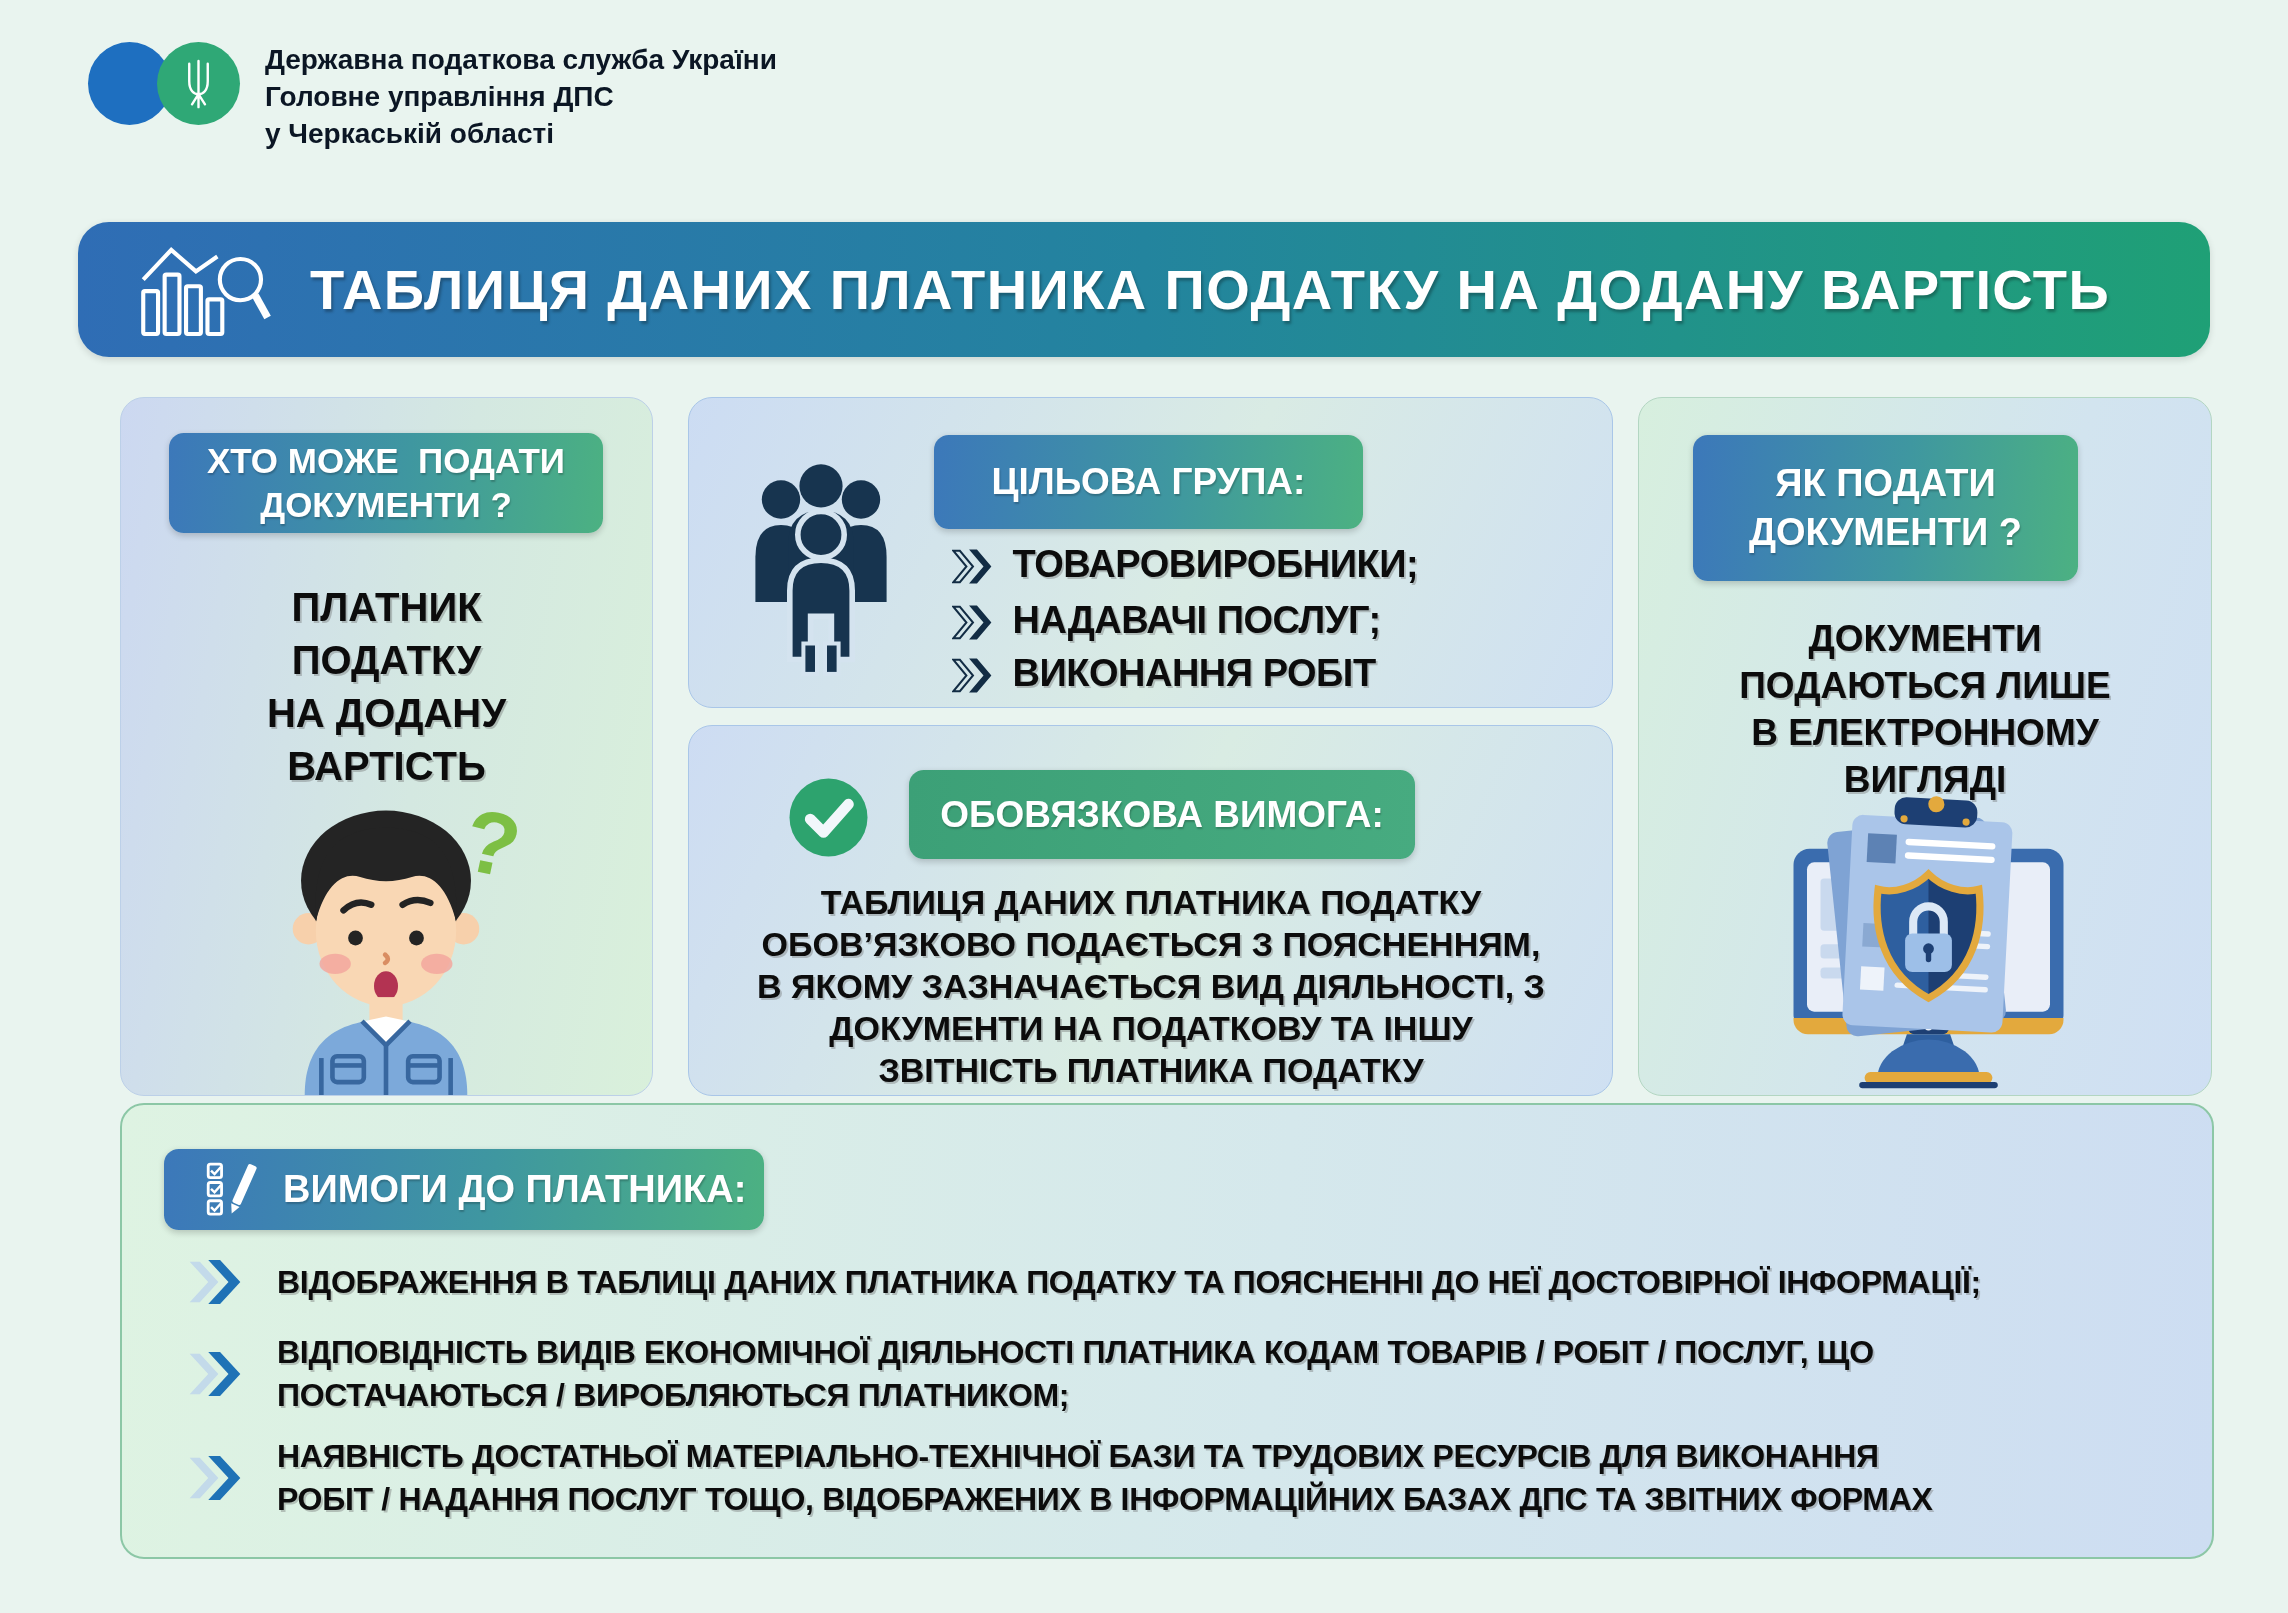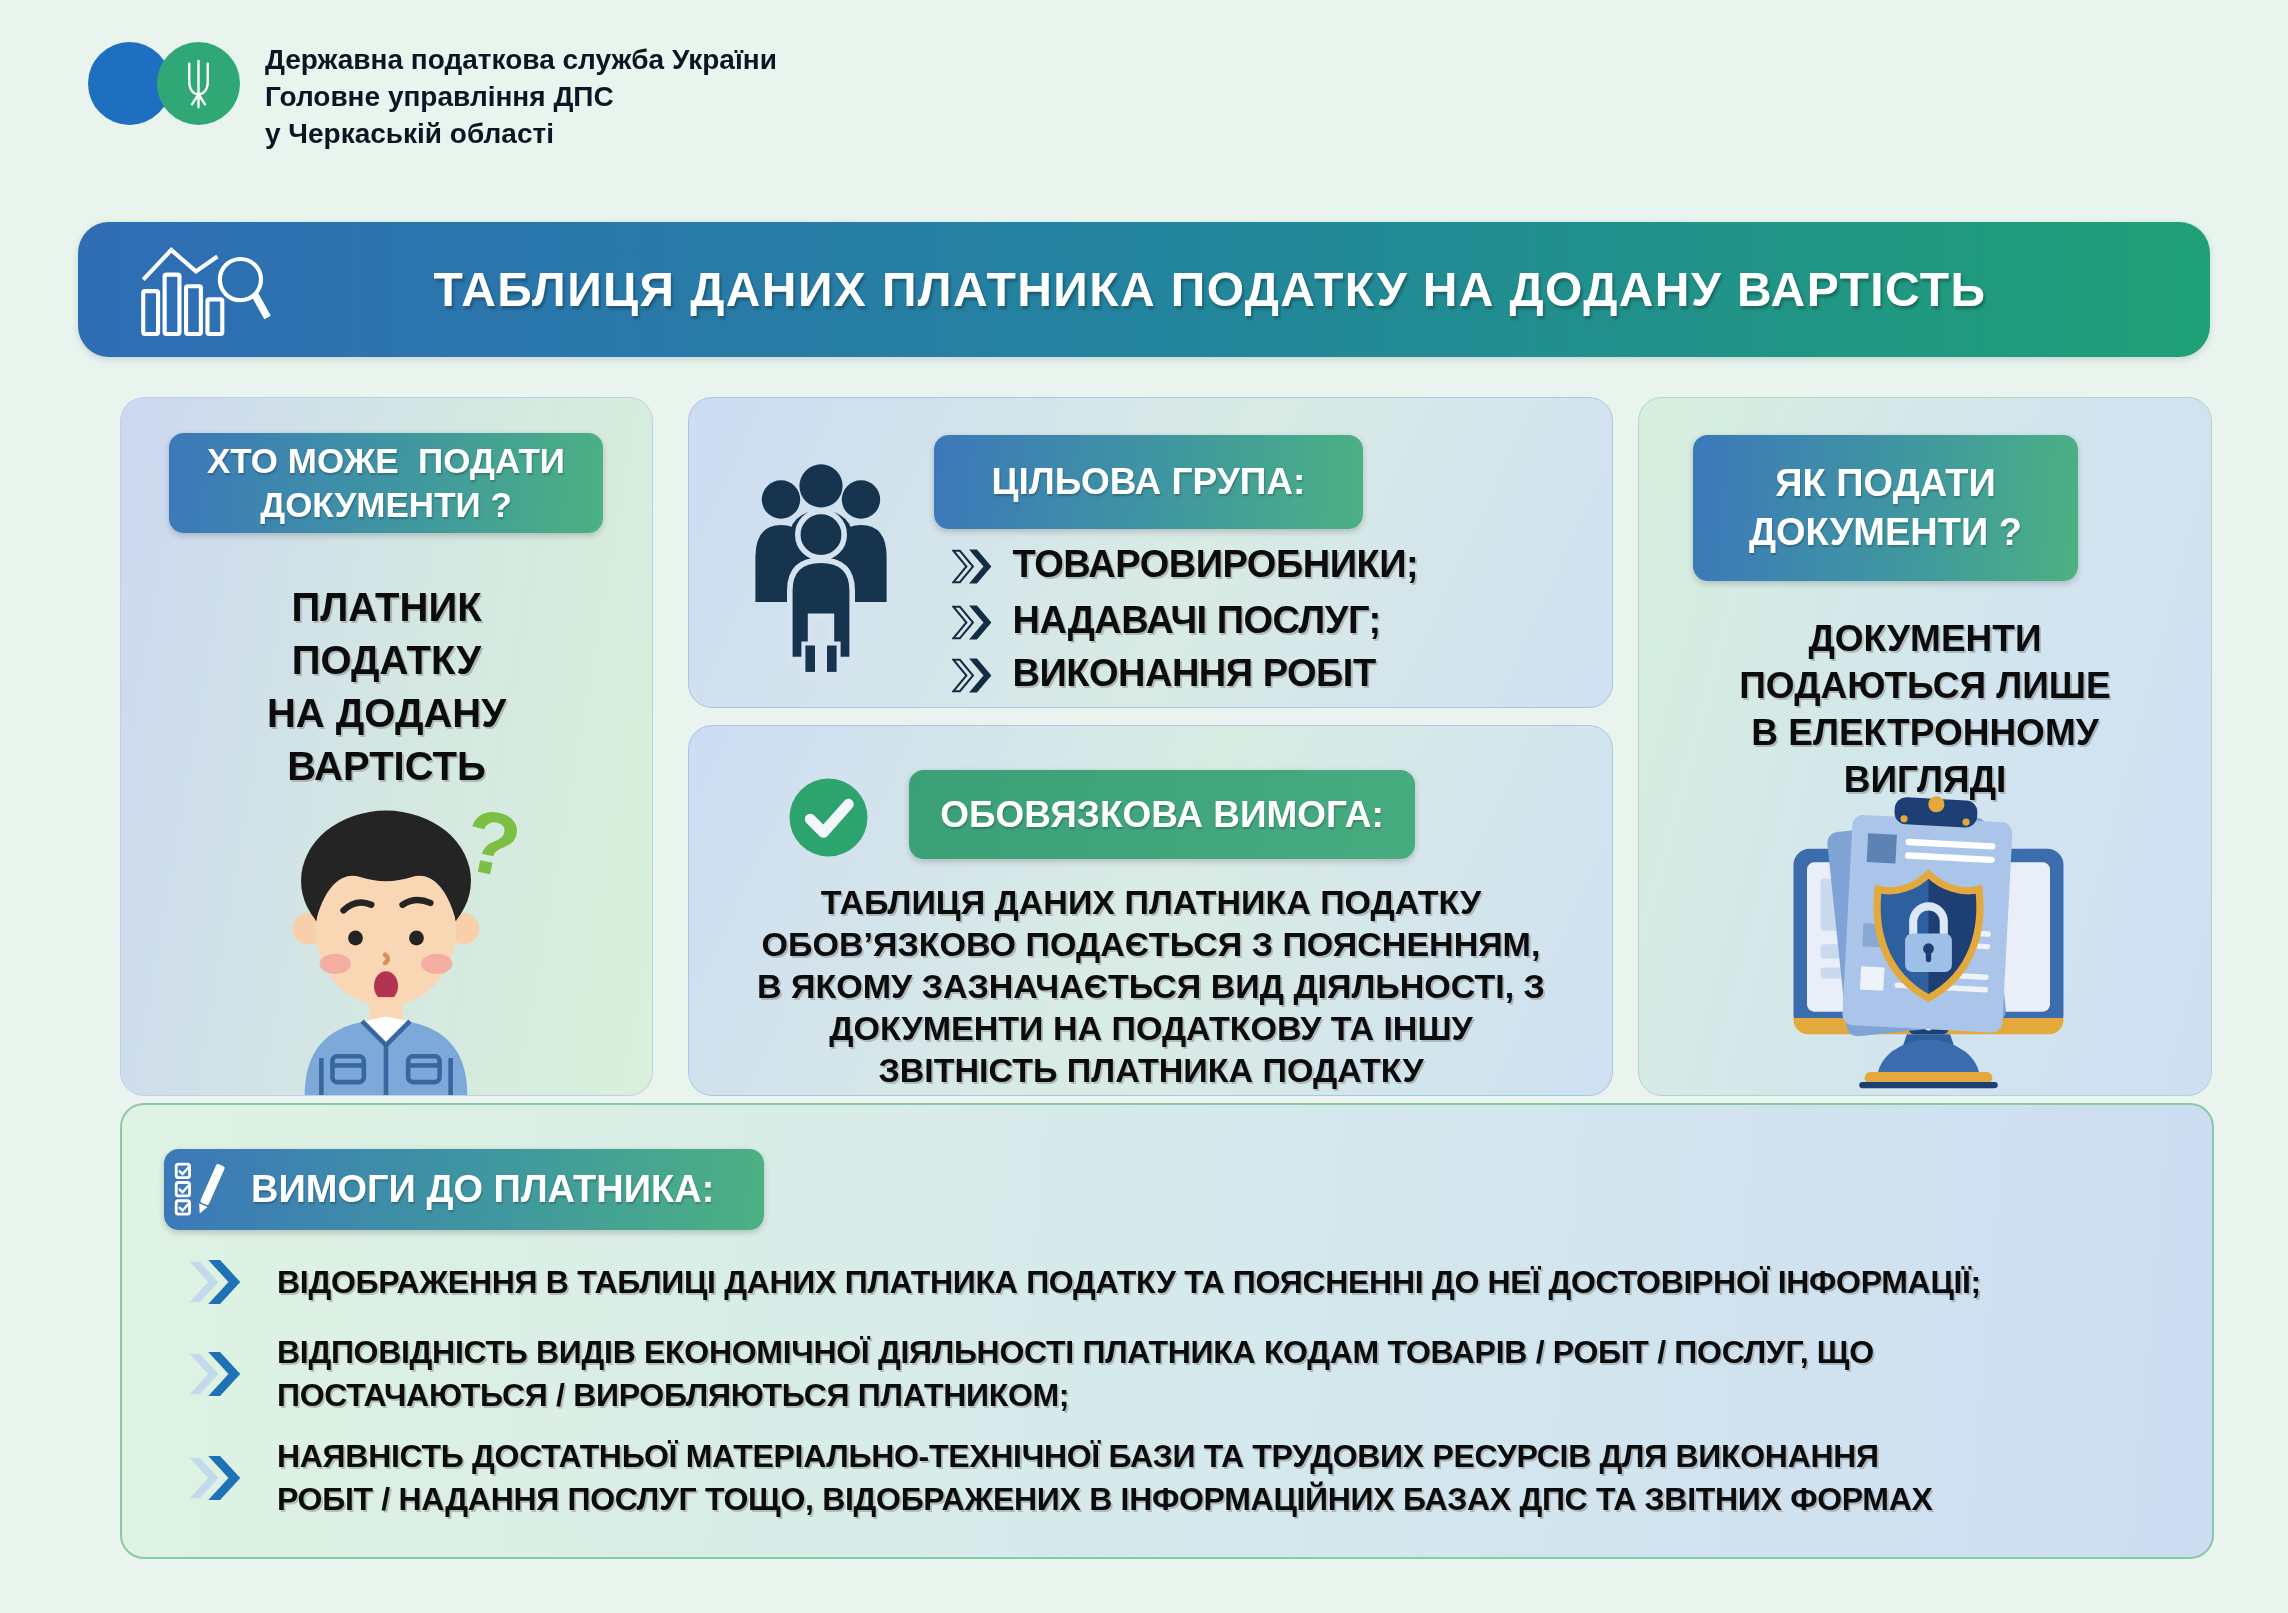--- a/index.html
+++ b/index.html
@@ -26,7 +26,7 @@
   }
   .banner-icon{margin-left:57px;width:140px;height:105px;flex:0 0 auto;}
   .banner-title{
-    flex:1;text-align:center;color:#ffffff;font-size:48px;font-weight:800;
+    flex:1;text-align:center;color:#ffffff;font-size:56px;font-weight:800;
     letter-spacing:1.4px;padding-right:65px;text-shadow:1.8px 2.8px 2.8px rgba(0,0,0,.28);
     white-space:nowrap;
   }

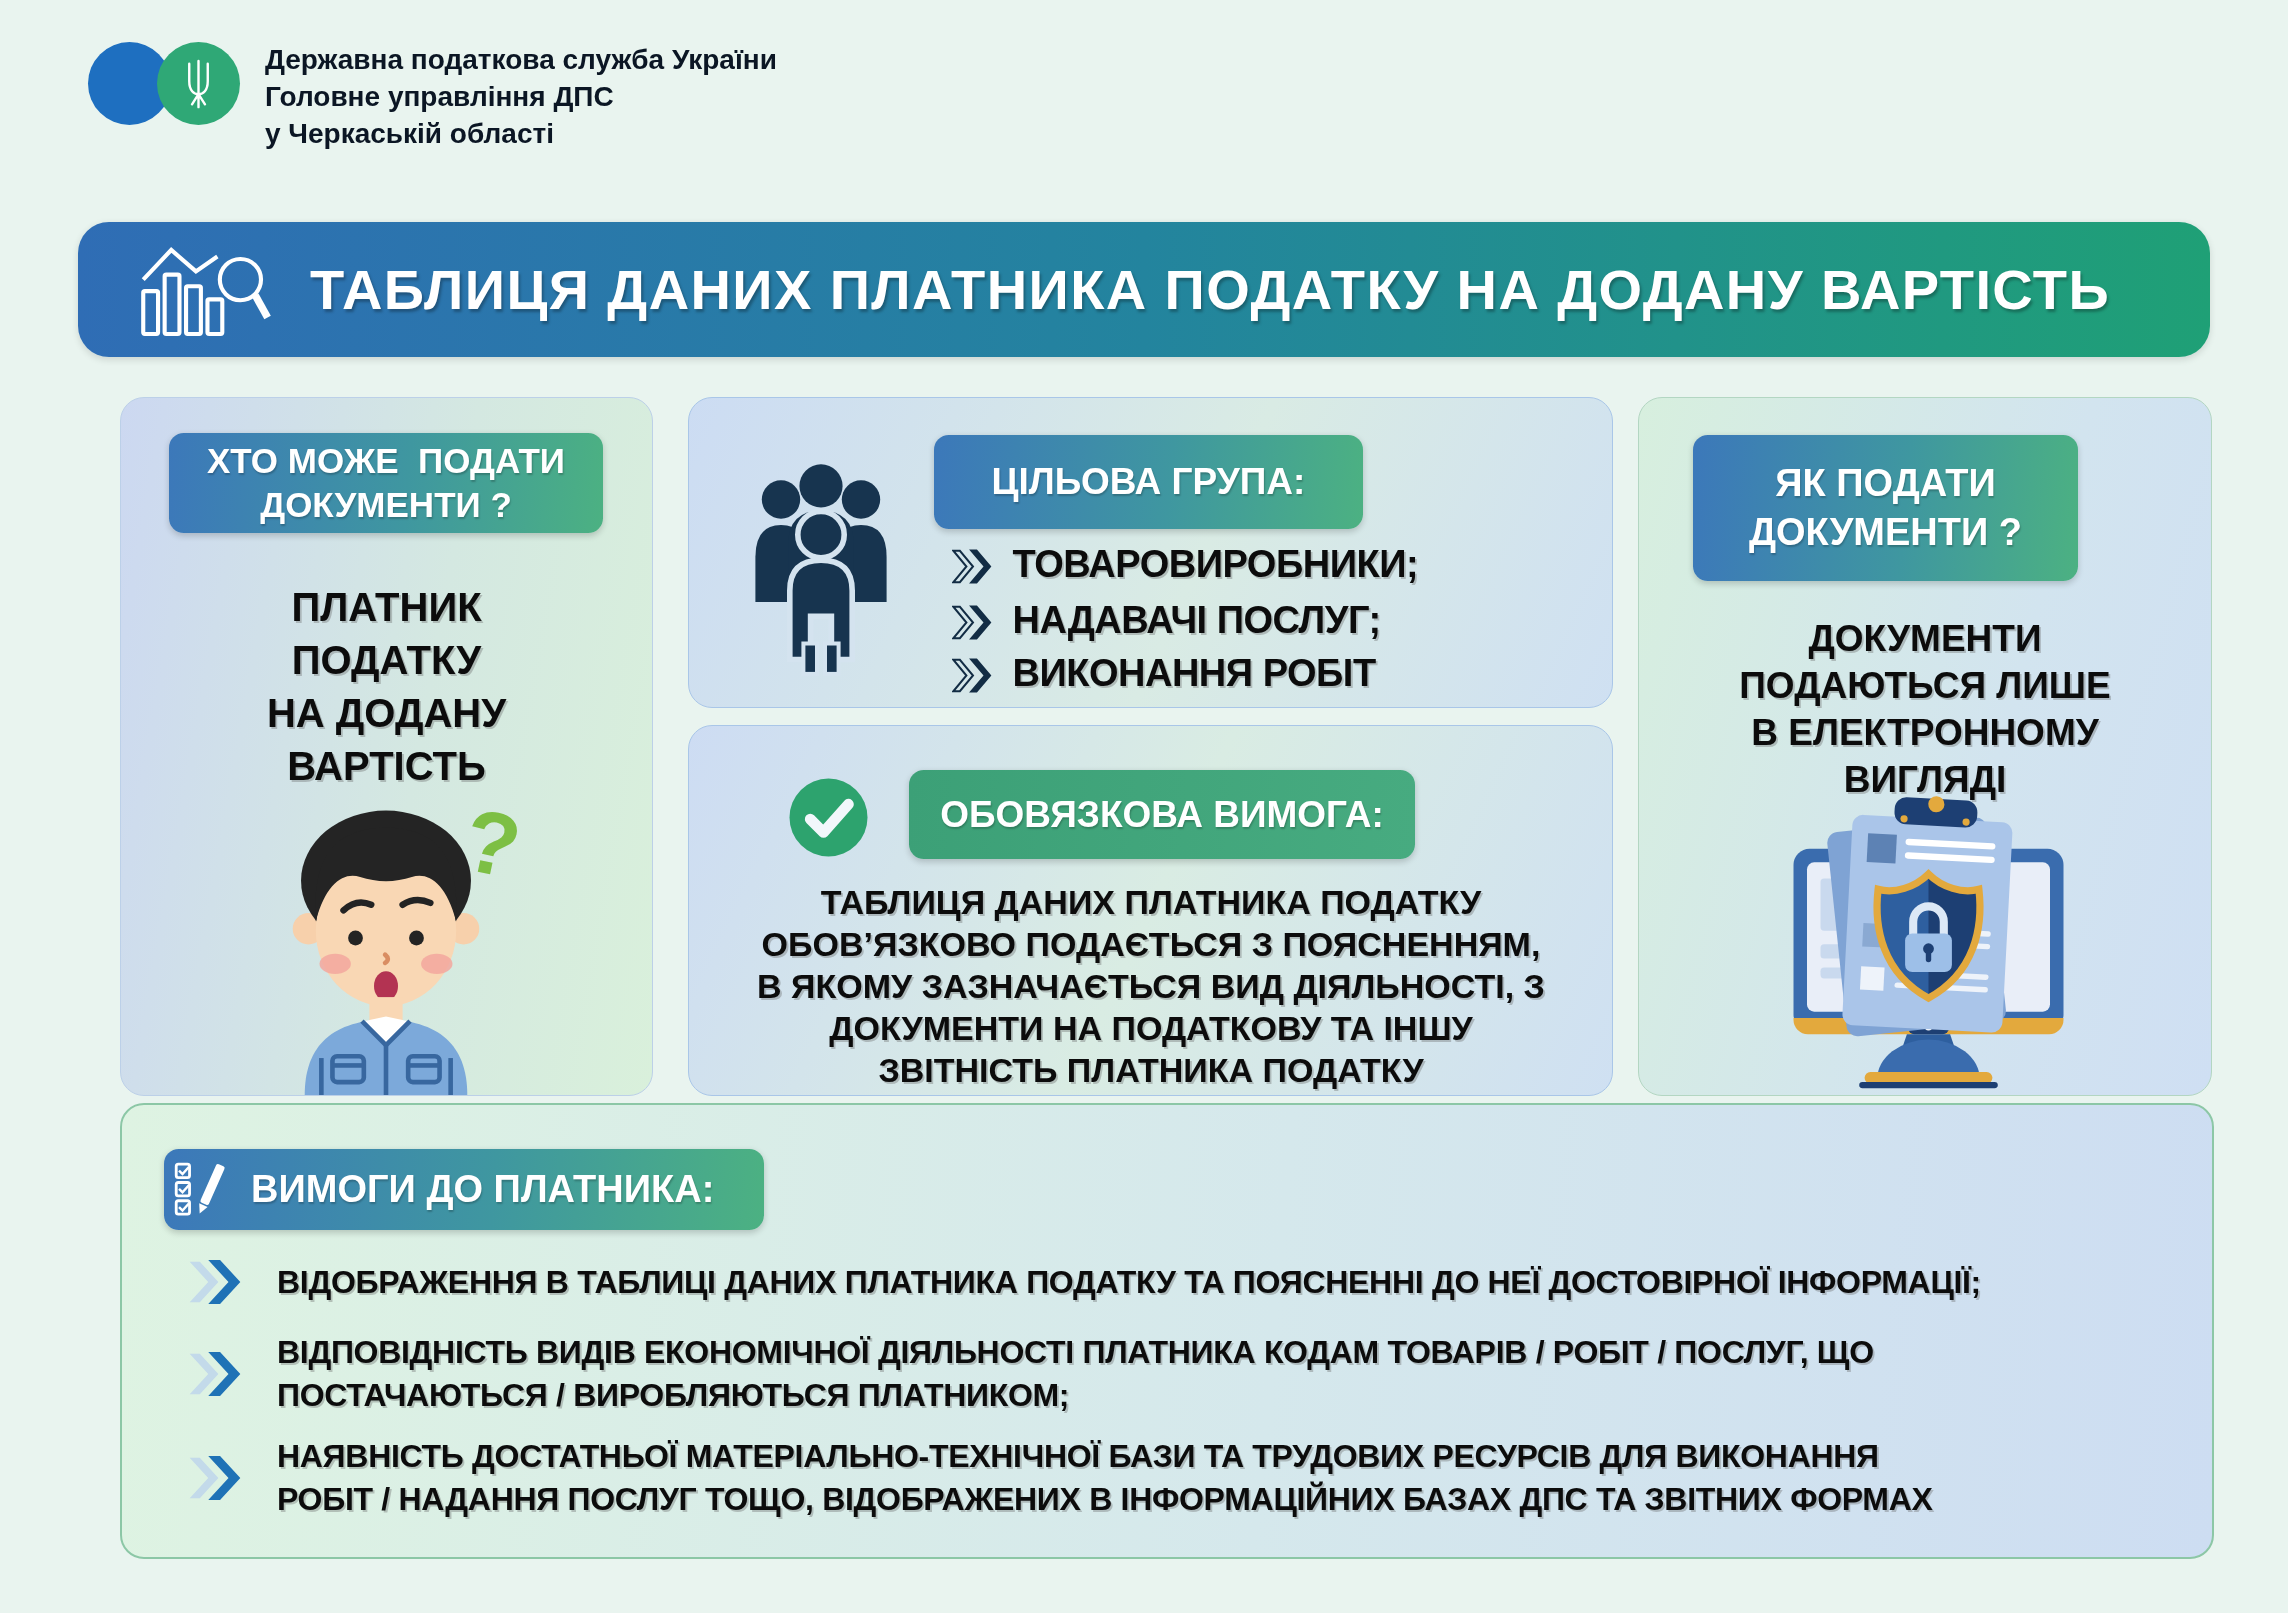--- a/index.html
+++ b/index.html
@@ -75,7 +75,7 @@
   .badge-how{left:54px;top:37px;width:385px;height:146px;font-size:38px;line-height:49px;}
   .badge-bottom{
     left:42px;top:44px;width:600px;height:81px;font-size:38px;
-    flex-direction:row;justify-content:flex-start;gap:20px;padding:0 0 0 8px;box-sizing:border-box;
+    flex-direction:row;justify-content:flex-start;gap:20px;padding:0 0 0 40px;box-sizing:border-box;
   }
 
   

